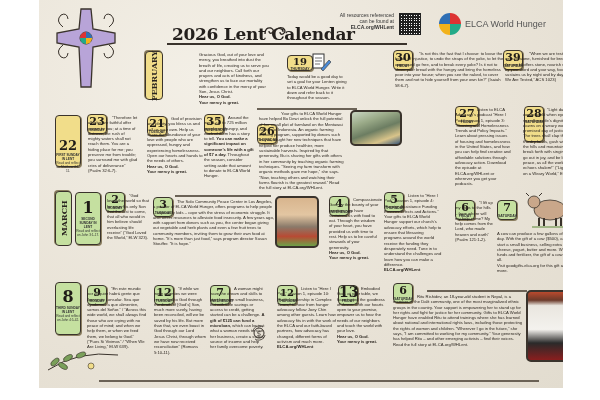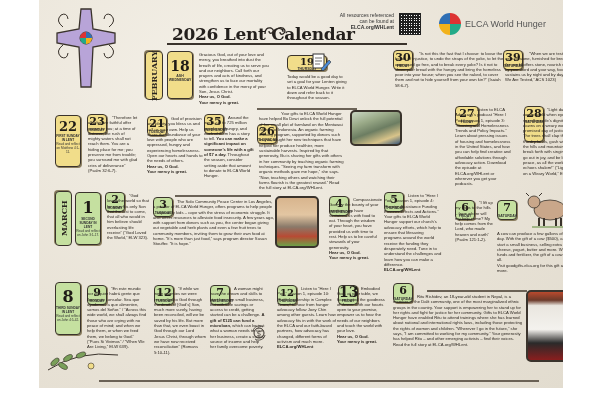--- a/index.html
+++ b/index.html
@@ -68,10 +68,6 @@
   <div class="abs logo-text">ELCA World Hunger</div>
 
   <div class="month yel" style="left:106px;top:51px;width:18px;height:49px;font-size:8px">FEBRUARY</div>
-  <div class="box yel" style="left:128px;top:51px;width:26px;height:48px;padding-top:6px">
-    <span class="num" style="font-size:14px">18</span>
-    <span class="dow">ASH WEDNESDAY</span>
-  </div>
   <div class="txt" style="left:160px;top:52px;width:70px">
     <span>Gracious God, out of your love and mercy, you breathed into dust the breath of life, creating us to serve you and our neighbors. Call forth our prayers and acts of kindness, and strengthen us to face our mortality with confidence in the mercy of your Son, Jesus Christ.</span><br>
     <b>Hear us, O God.</b><br><b>Your mercy is great.</b>

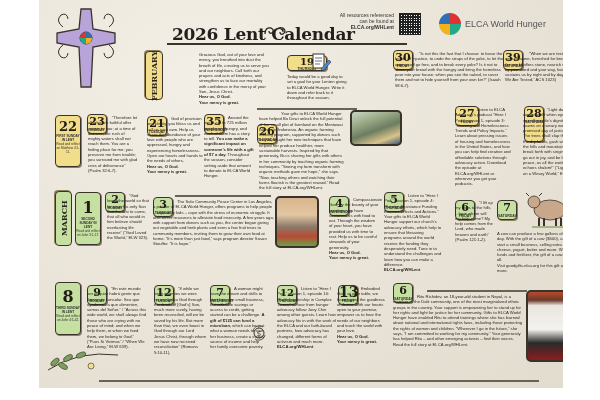--- a/index.html
+++ b/index.html
@@ -73,7 +73,7 @@
     <b>Hear us, O God.</b><br><b>Your mercy is great.</b>
   </div>
 
-  <div class="box yel" style="left:248px;top:55px;width:40px;height:16px">
+  <div class="box yel" style="left:248px;top:55px;width:26px;height:16px">
     <span class="num" style="font-size:10px;line-height:11px">19</span>
     <span class="dow">Thursday</span>
   </div>

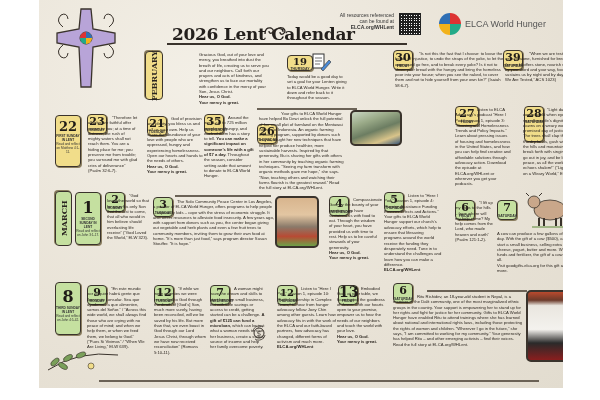--- a/index.html
+++ b/index.html
@@ -96,7 +96,7 @@
   </div>
   <div class="txt" style="left:466px;top:51px;width:78px;text-indent:24px">“When we are tested and wrestle alone, furnished for bread when the world offers stone, nourish us, God, by your word and your way, food that sustains us by night and by day.” (“When We Are Tested,” ACS 1023)</div>
 
-  <div class="box yel" style="left:16px;top:115px;width:26px;height:52px;padding-top:3px">
+  <div class="box yel" style="left:16px;top:115px;width:26px;height:52px;padding-top:22px">
     <span class="num" style="font-size:13px">22</span>
     <span class="dow" style="font-size:3.2px">FIRST SUNDAY IN LENT</span>
     <span class="dow" style="font-weight:normal;text-transform:none;font-size:3.2px">Read and reflect on Matthew 4:1-11.</span>

